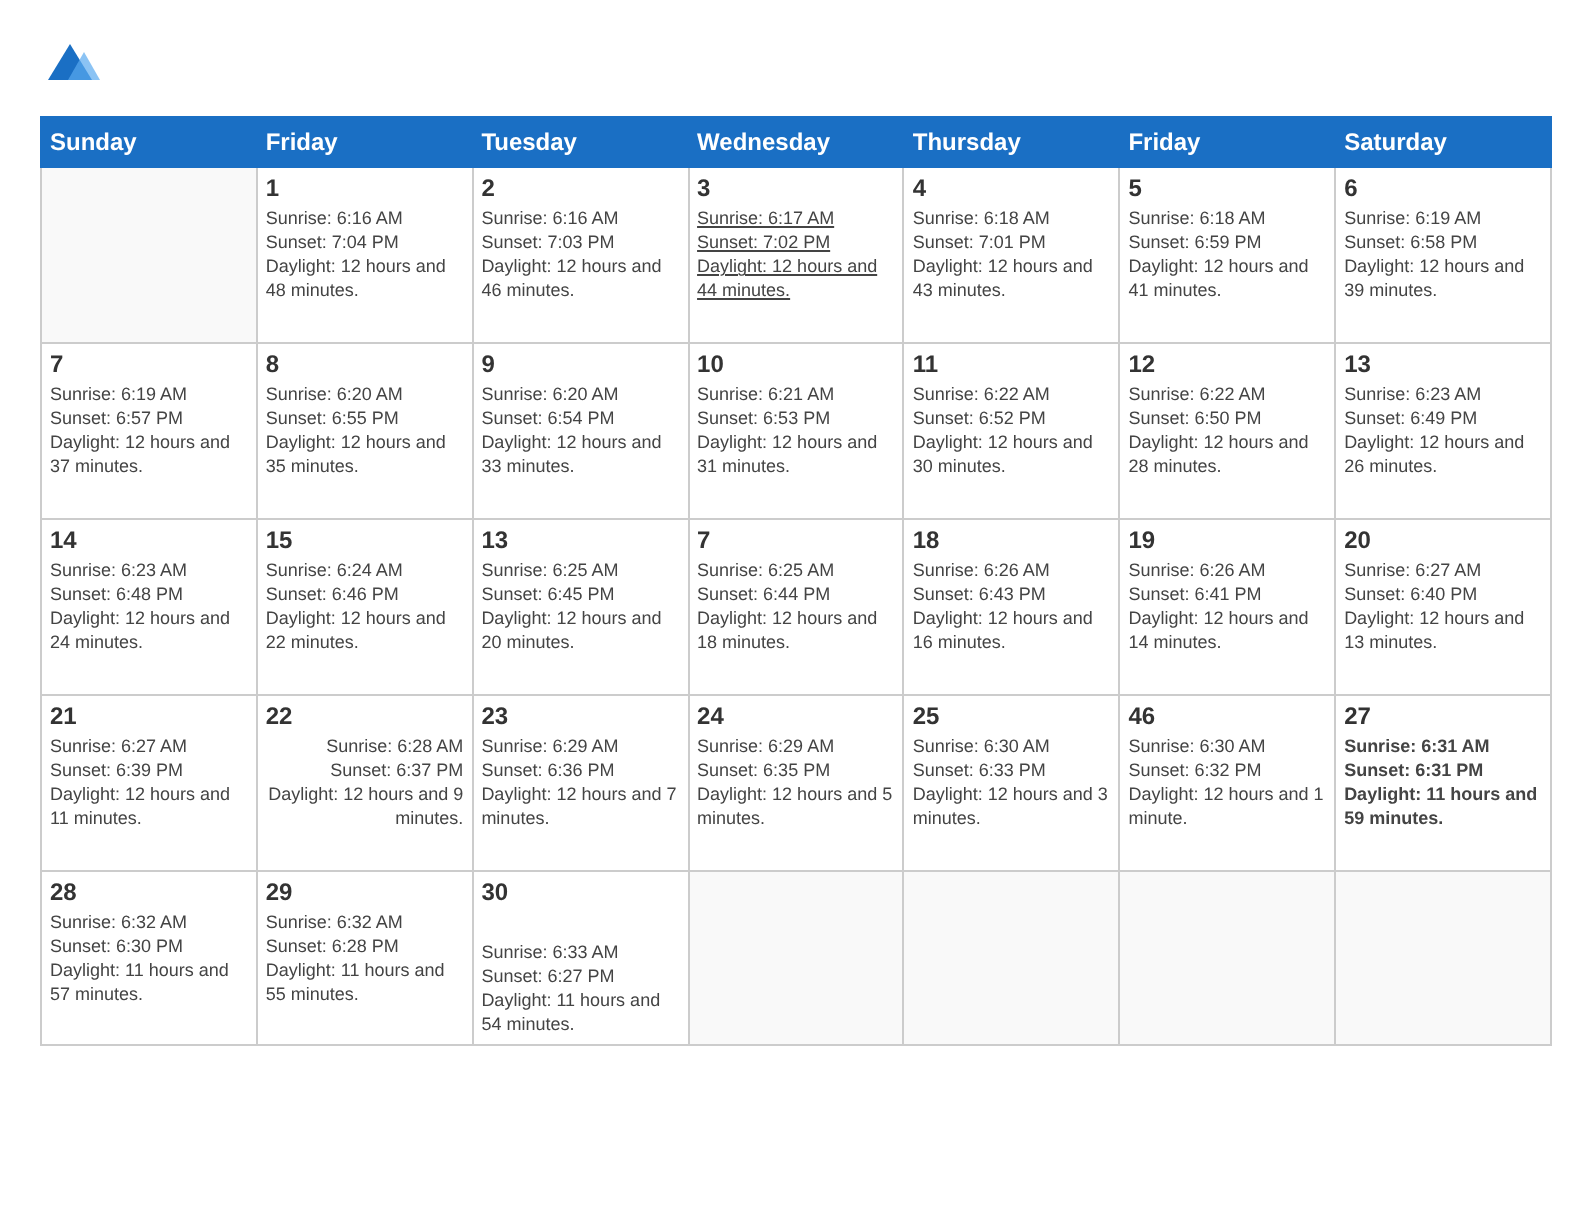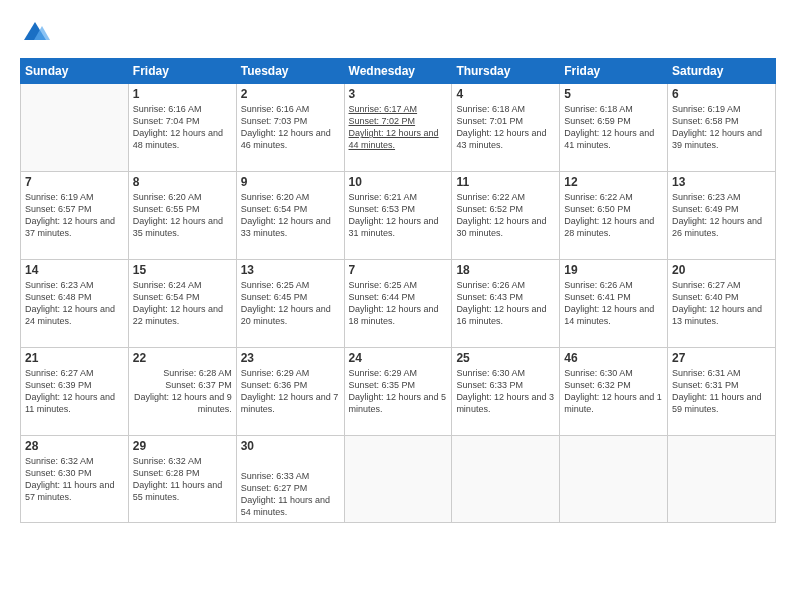--- a/index.html
+++ b/index.html
@@ -233,7 +233,7 @@
           <td>
             <span class="day-number">15</span>
             <div class="day-info" style="white-space: pre-line;">Sunrise: 6:24 AM
-Sunset: 6:54 PM
+Sunset: 6:46 PM
 Daylight: 12 hours and 22 minutes.</div>
           </td>
           <td>

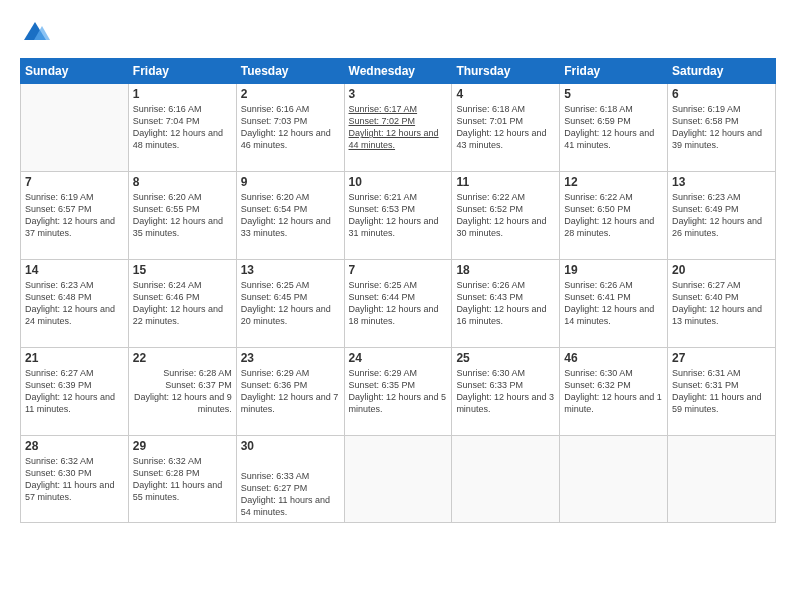--- a/index.html
+++ b/index.html
@@ -306,7 +306,7 @@
           </td>
           <td>
             <span class="day-number">27</span>
-            <div class="day-info" style="white-space: pre-line;">Sunrise: 6:31 AM
+            <div class="day-info" style="white-space: pre-line; font-weight: bold;">Sunrise: 6:31 AM
 Sunset: 6:31 PM
 Daylight: 11 hours and 59 minutes.</div>
           </td>

